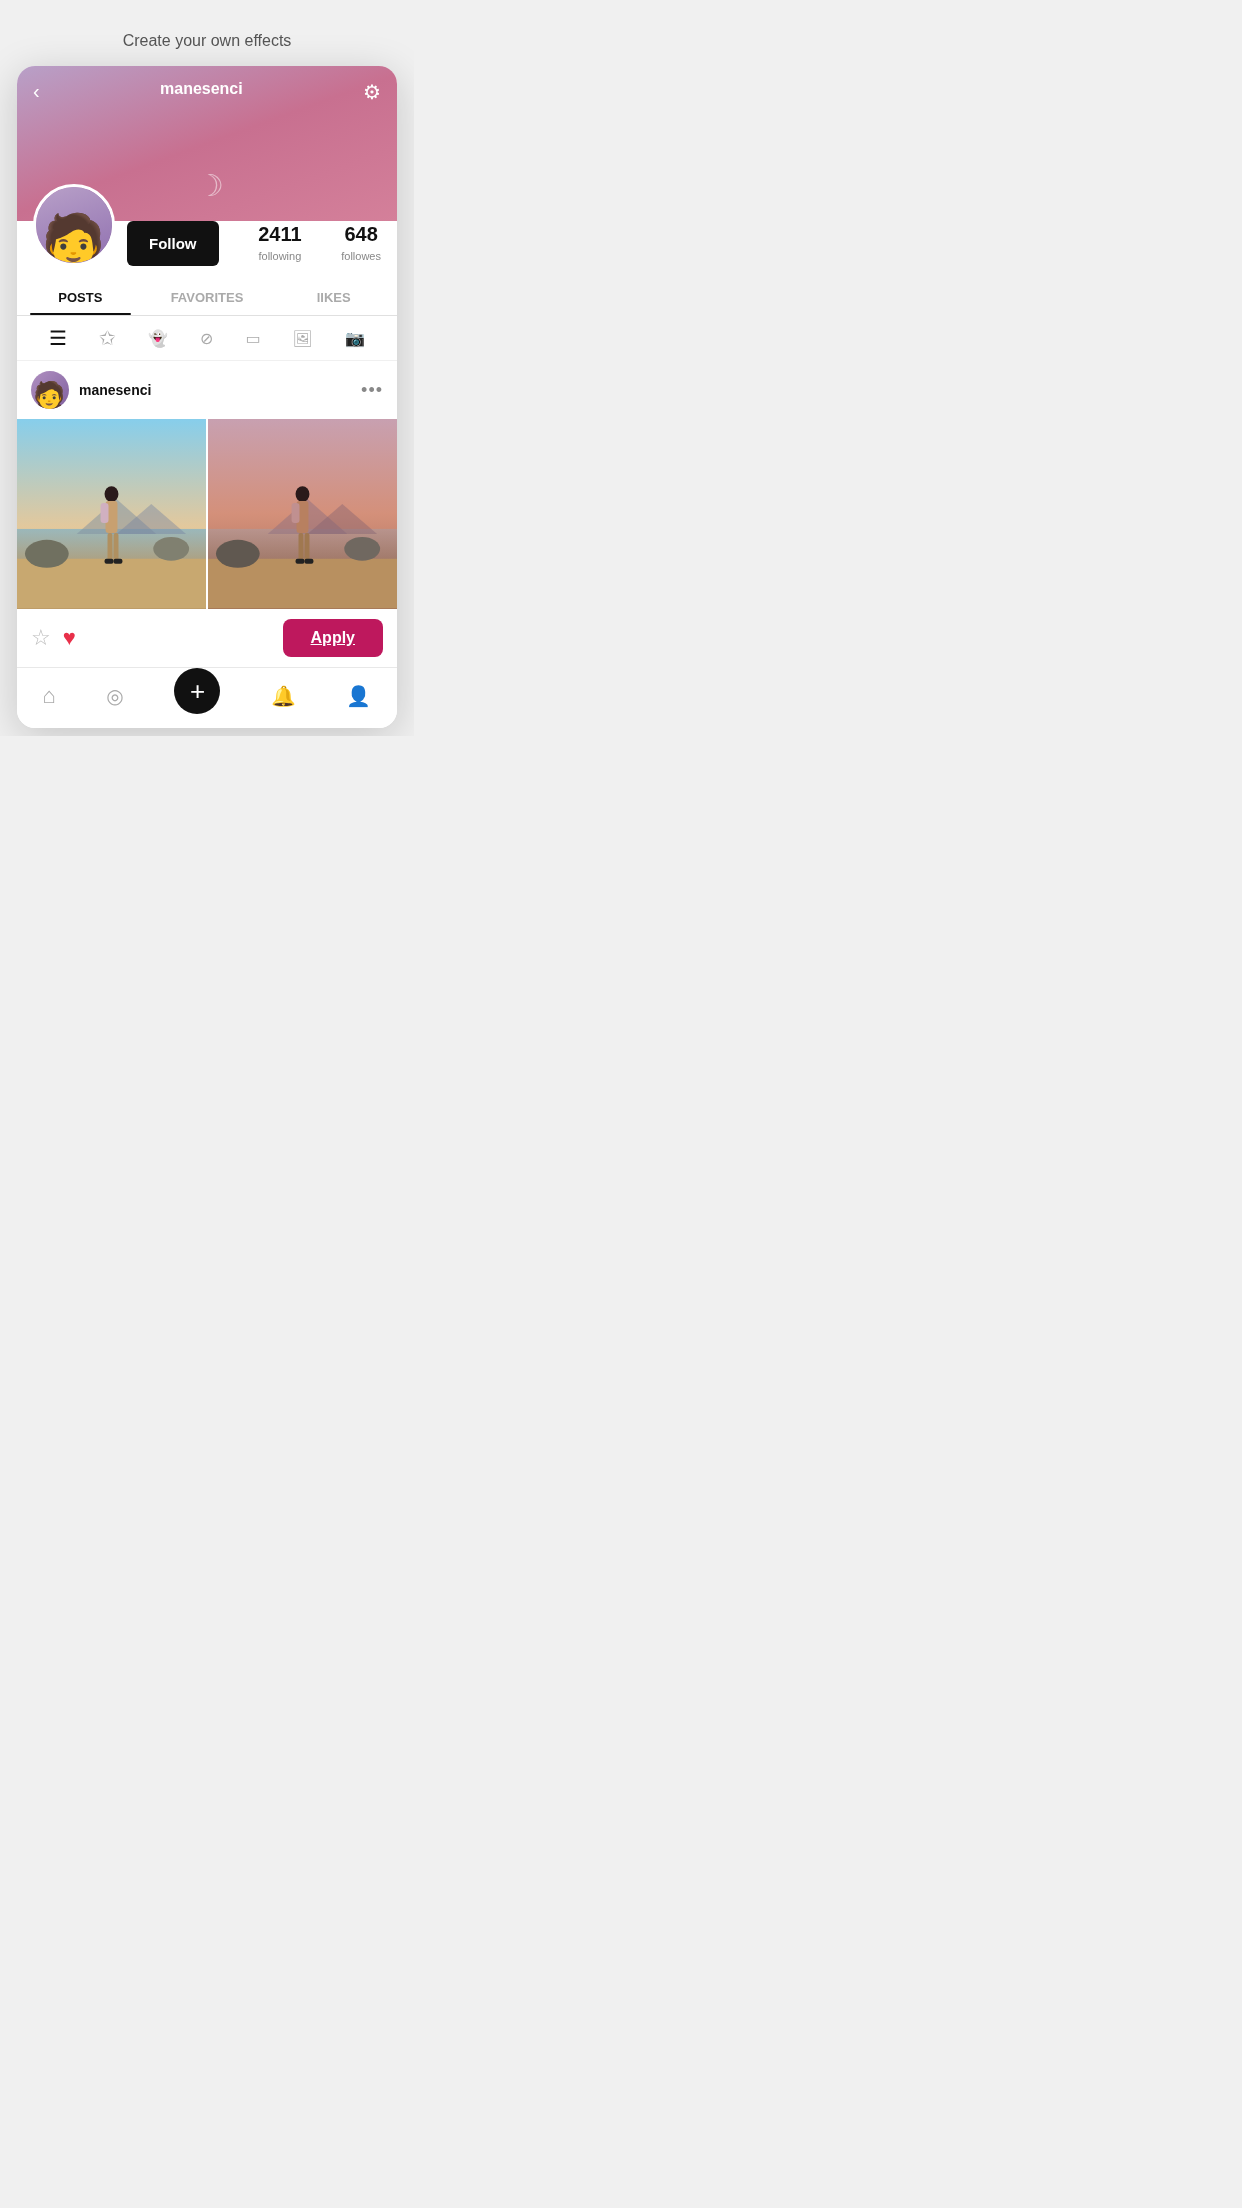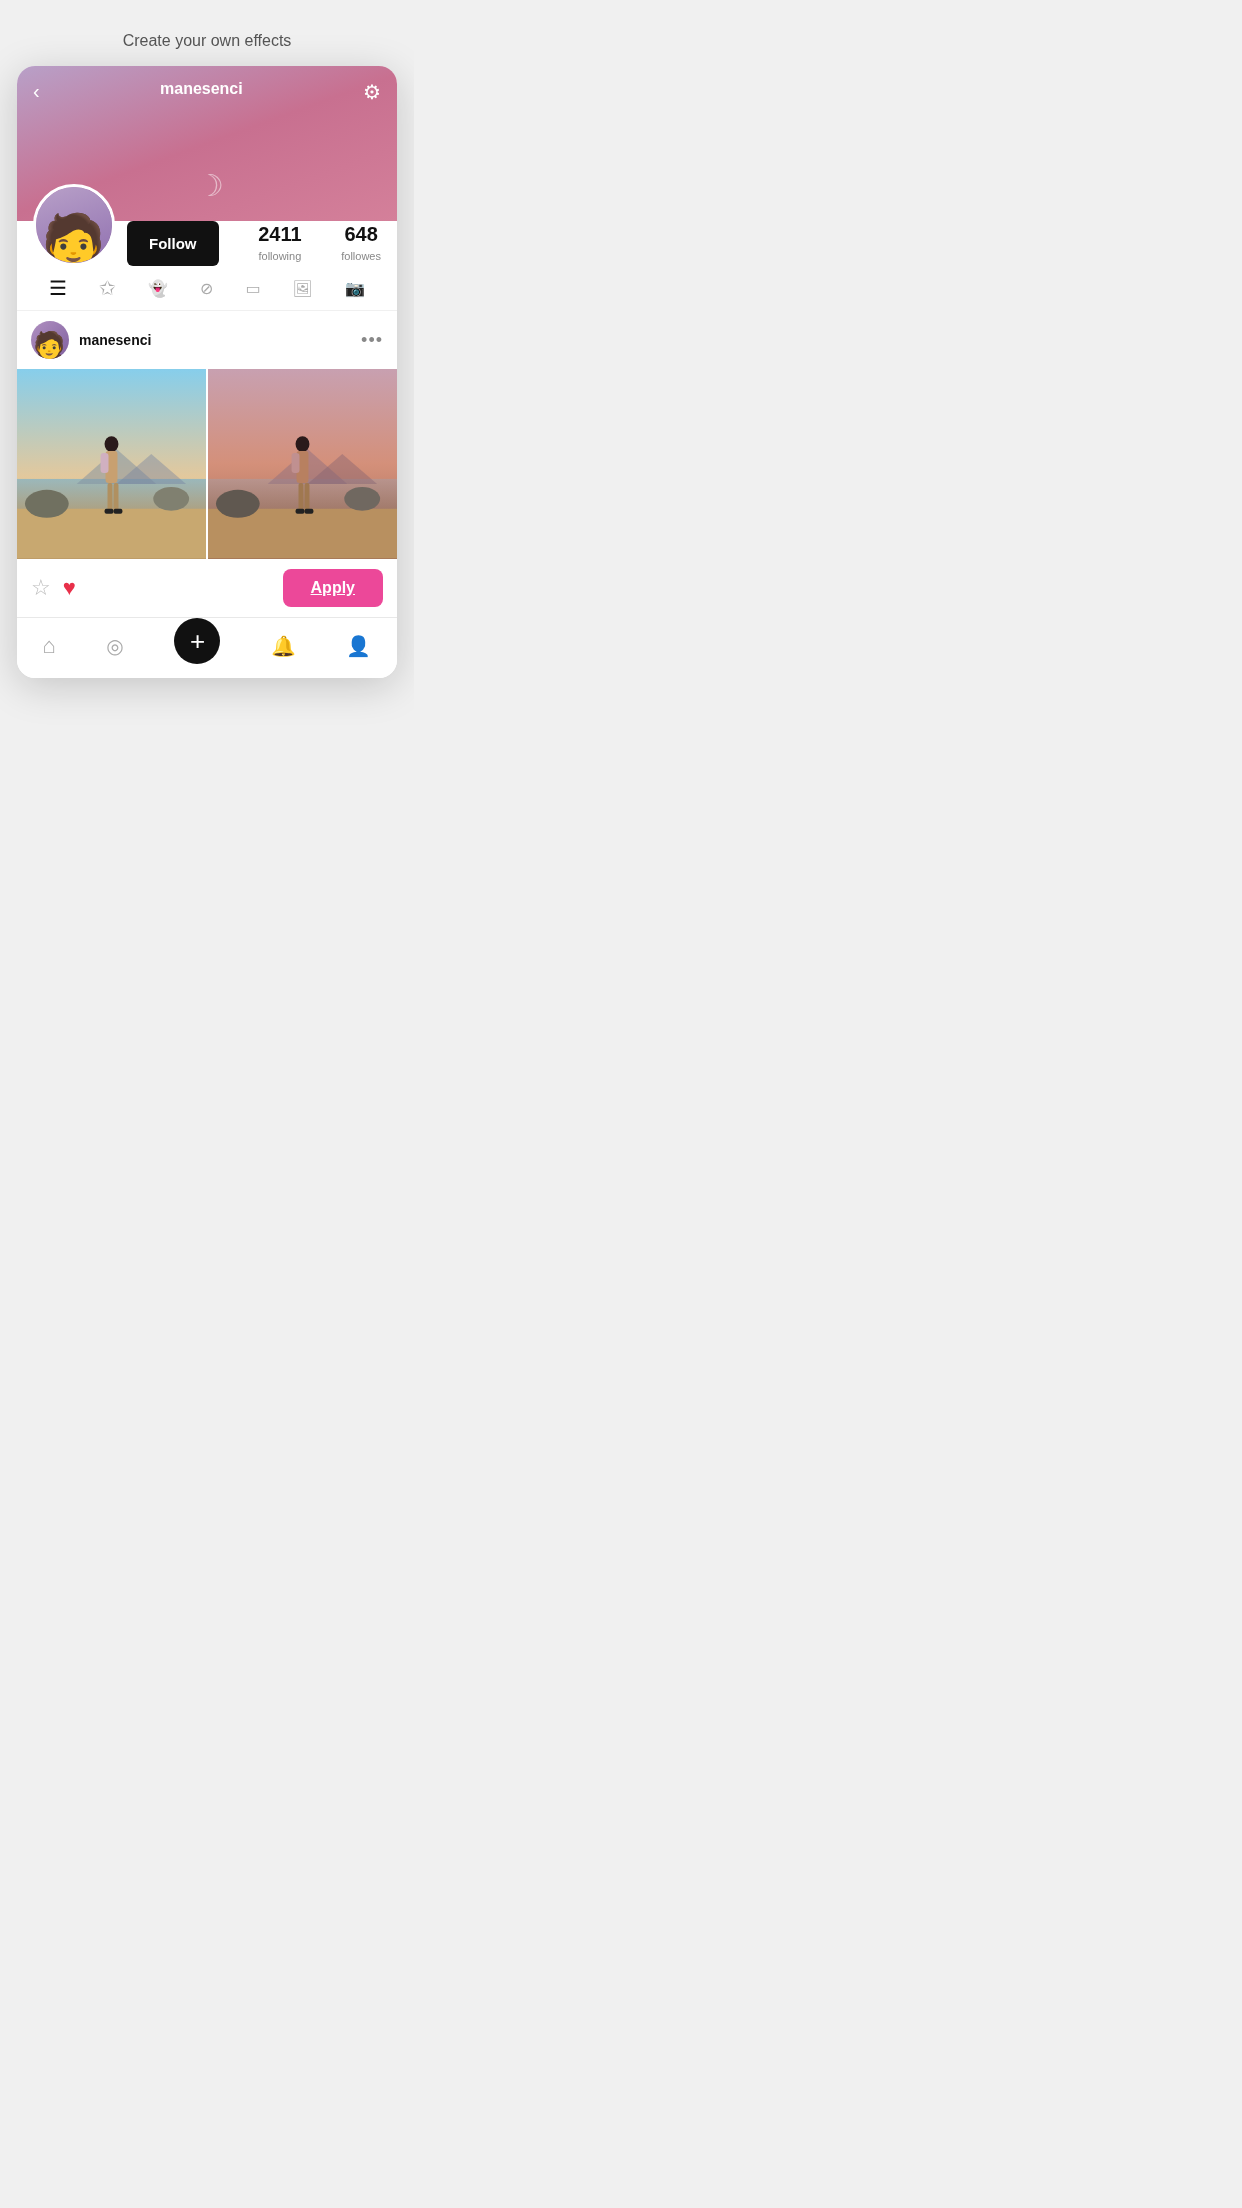--- a/index.html
+++ b/index.html
@@ -356,6 +356,17 @@
     </div>
   </div>
 
+  <div class="profile-tabs">
+    <div class="tab-item active">
+      <span>POSTS</span>
+    </div>
+    <div class="tab-item">
+      <span>FAVORITES</span>
+    </div>
+    <div class="tab-item">
+      <span>lIKES</span>
+    </div>
+  </div>
 
   <div class="filter-icons-row">
     <span class="filter-icon active">☰</span>

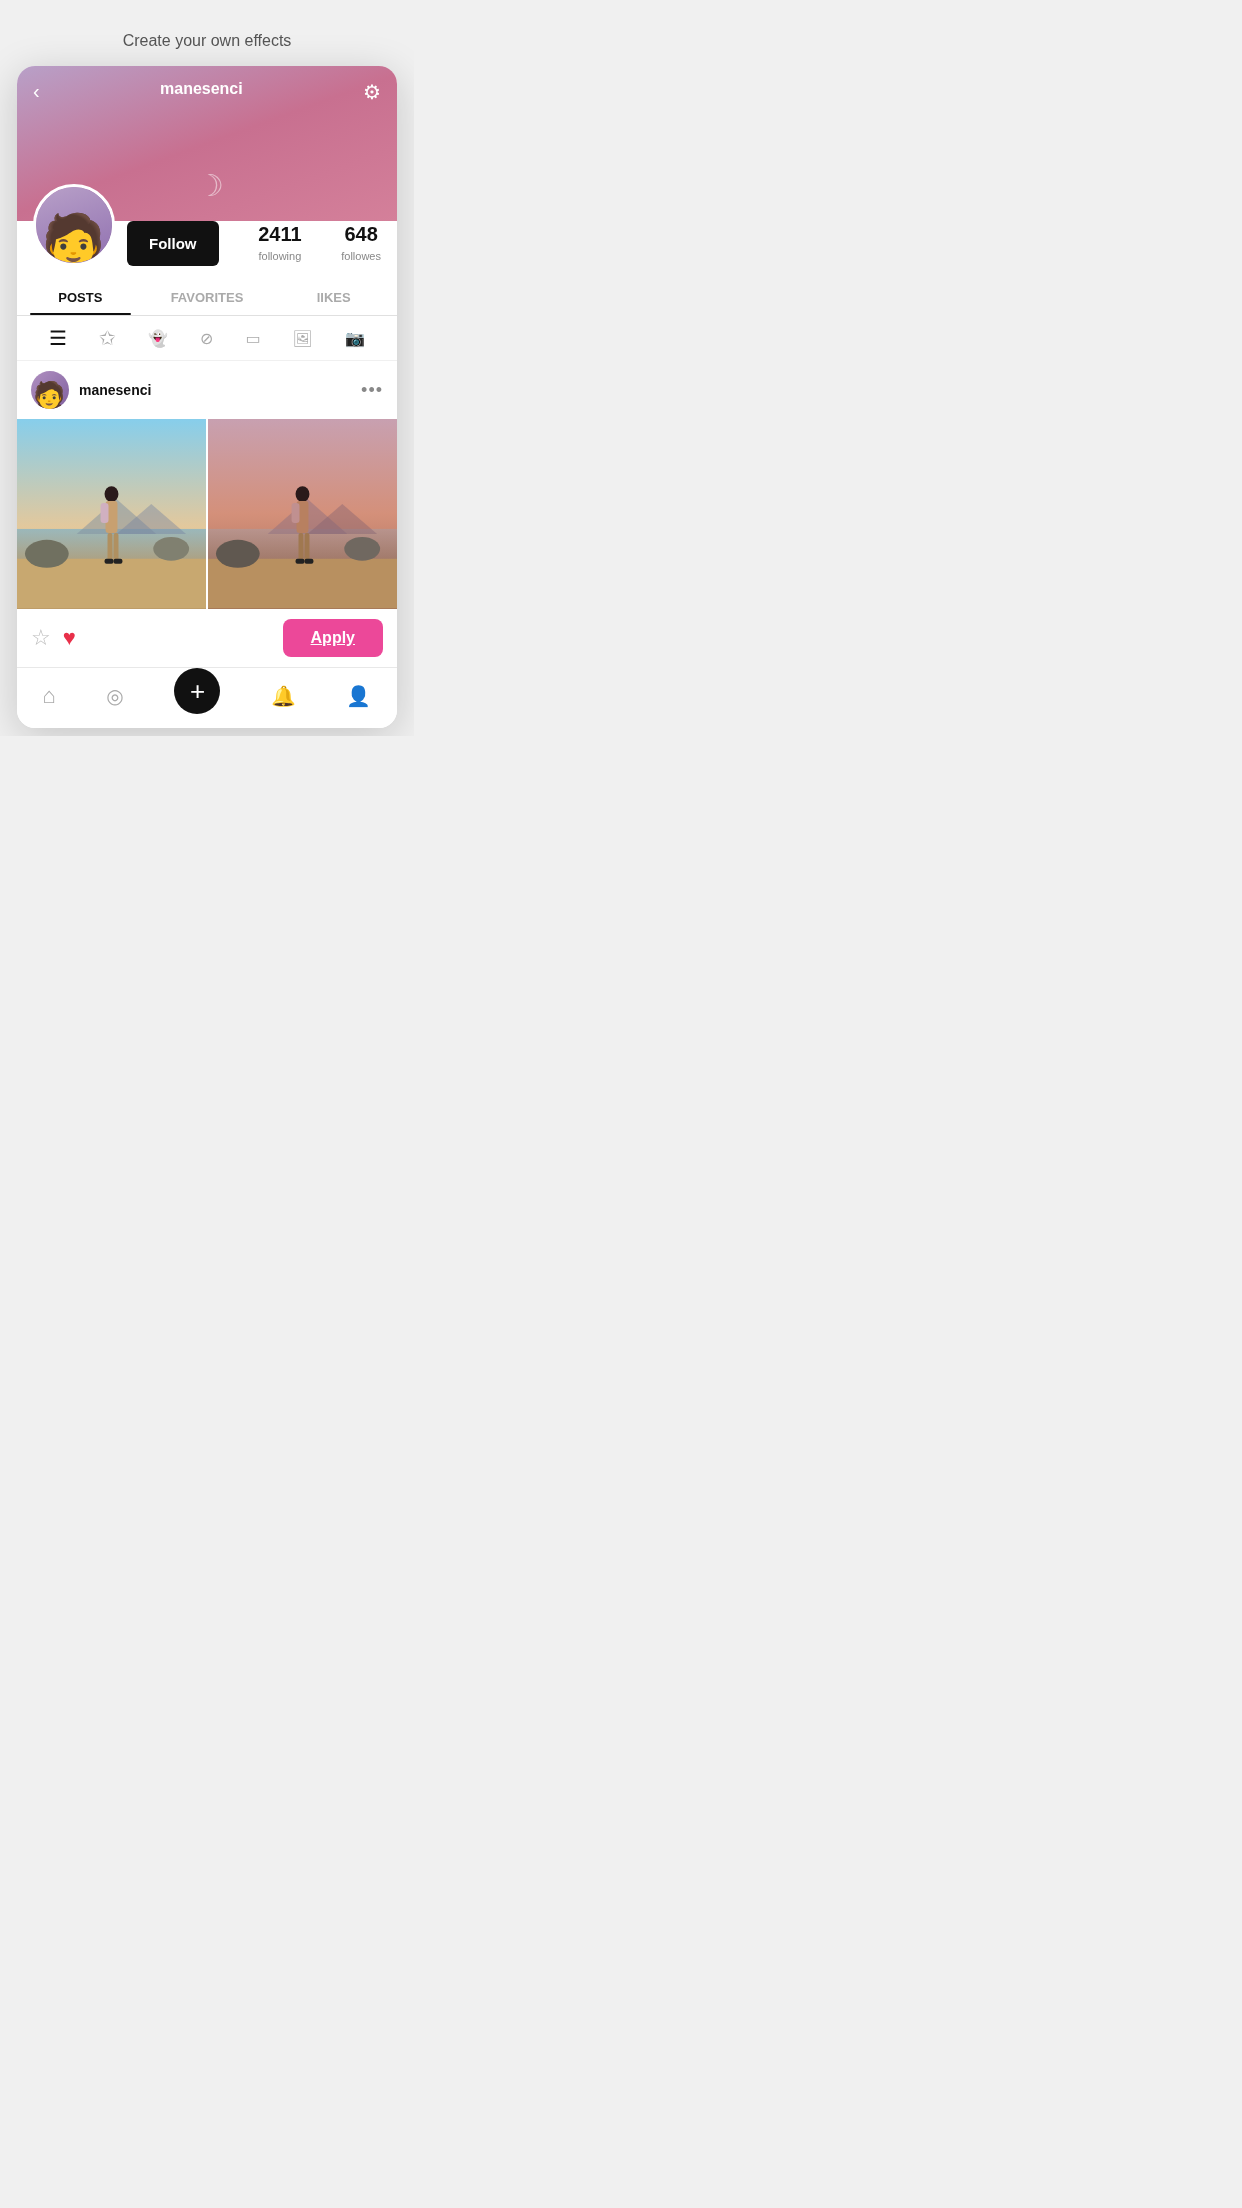--- a/index.html
+++ b/index.html
@@ -282,7 +282,7 @@
       color: #e8304a;
     }
     .apply-button {
-      background: #ec4899;
+      background: #be185d;
       color: #fff;
       border: none;
       border-radius: 8px;

